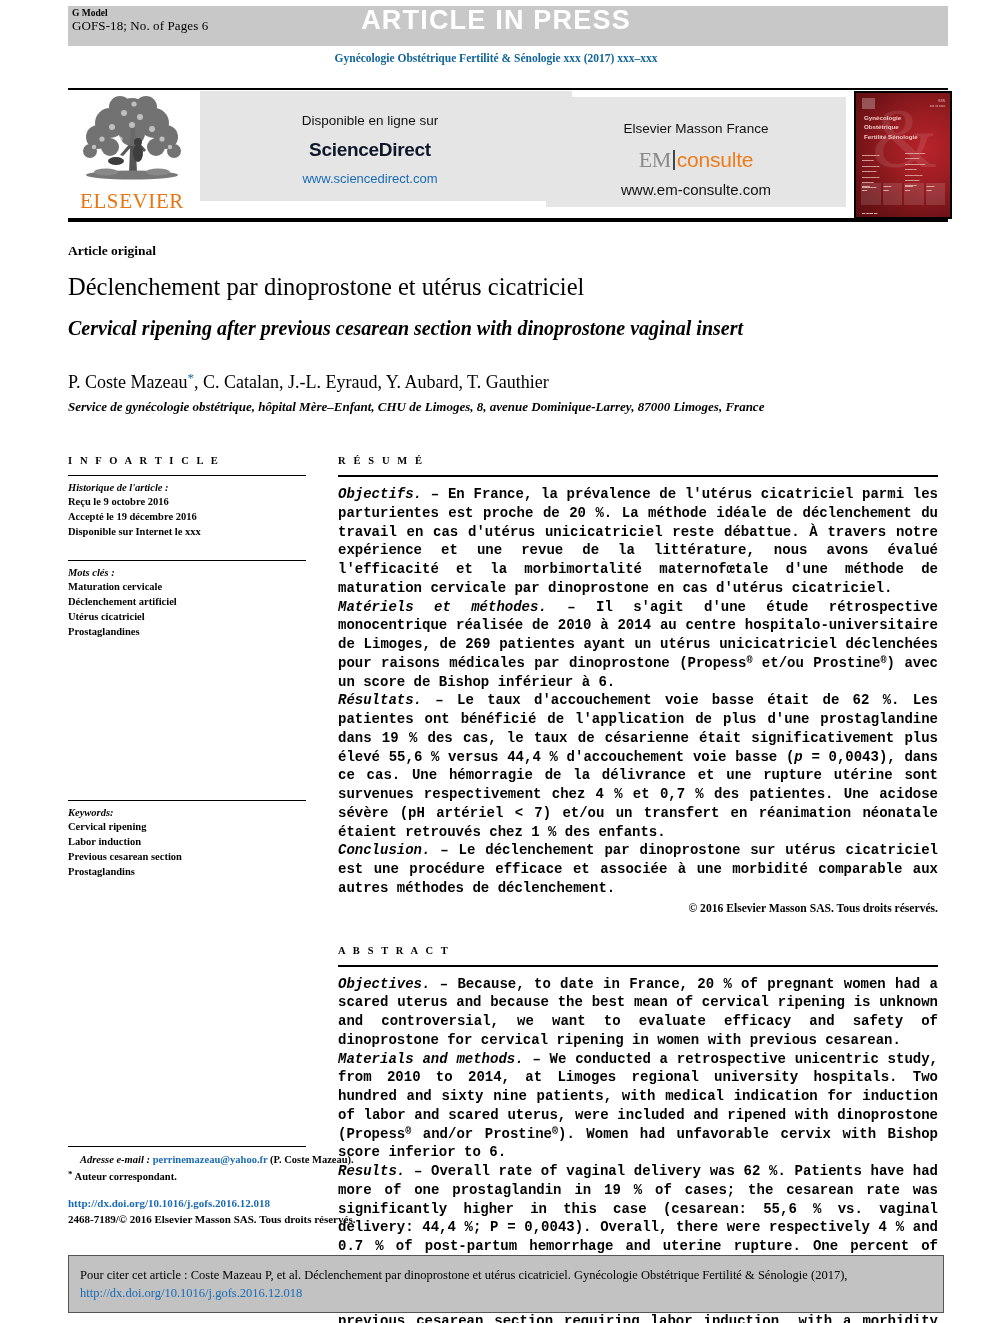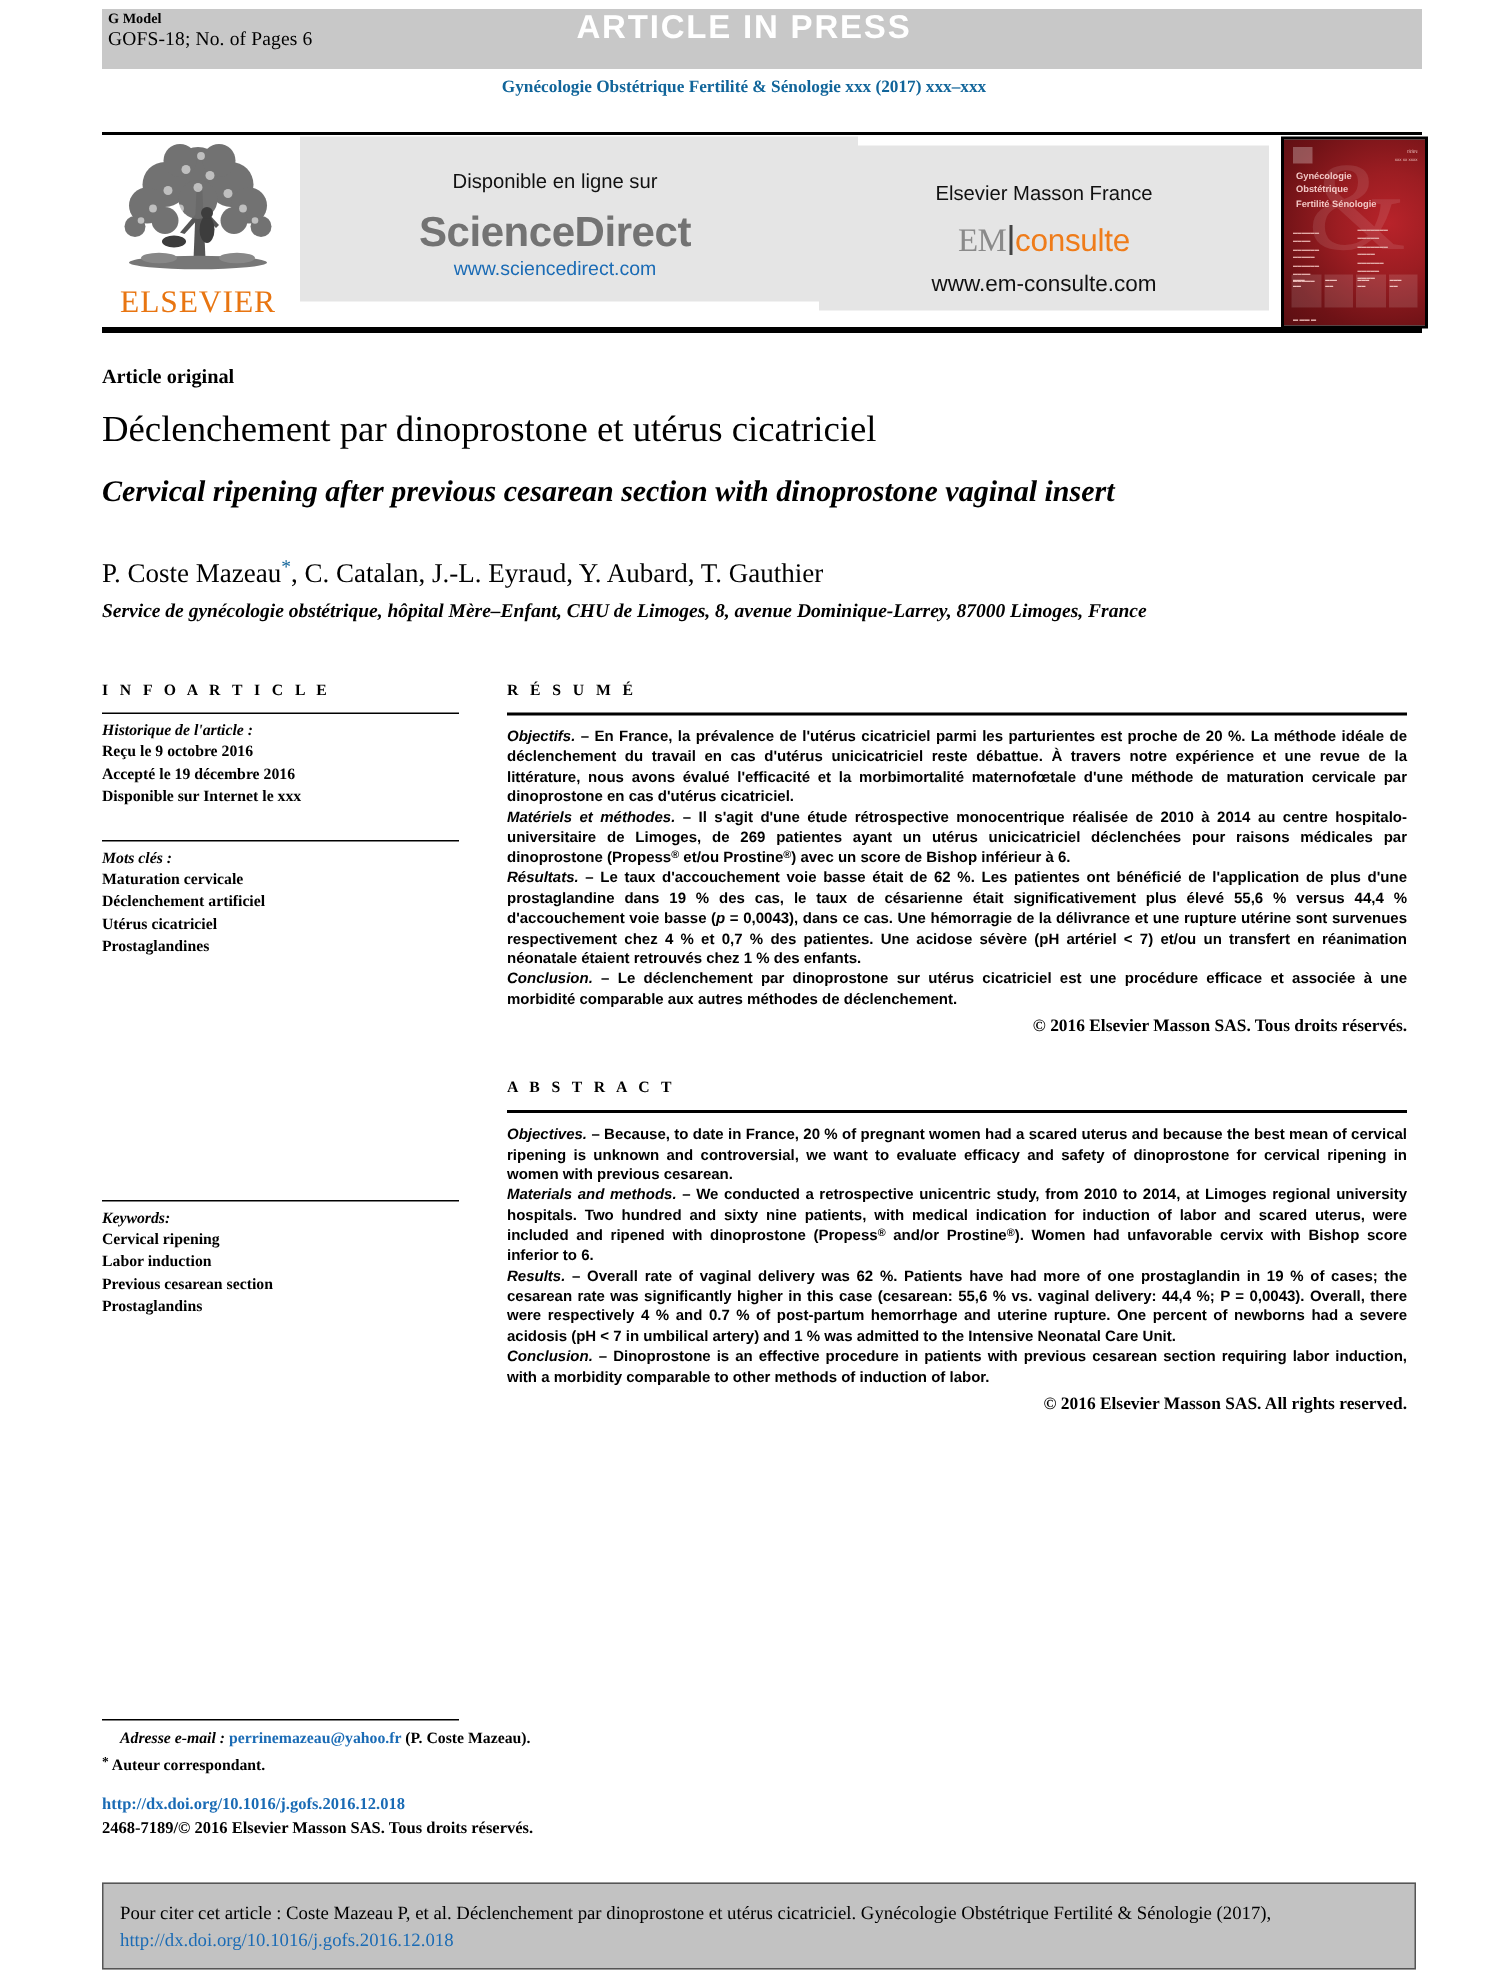--- a/index.html
+++ b/index.html
@@ -49,7 +49,7 @@
     width: 992px;
     text-align: center;
     font-family: "Liberation Sans", sans-serif;
-    font-size: 22px;
+    font-size: 27px;
     font-weight: bold;
     letter-spacing: 1.2px;
     color: #ffffff;

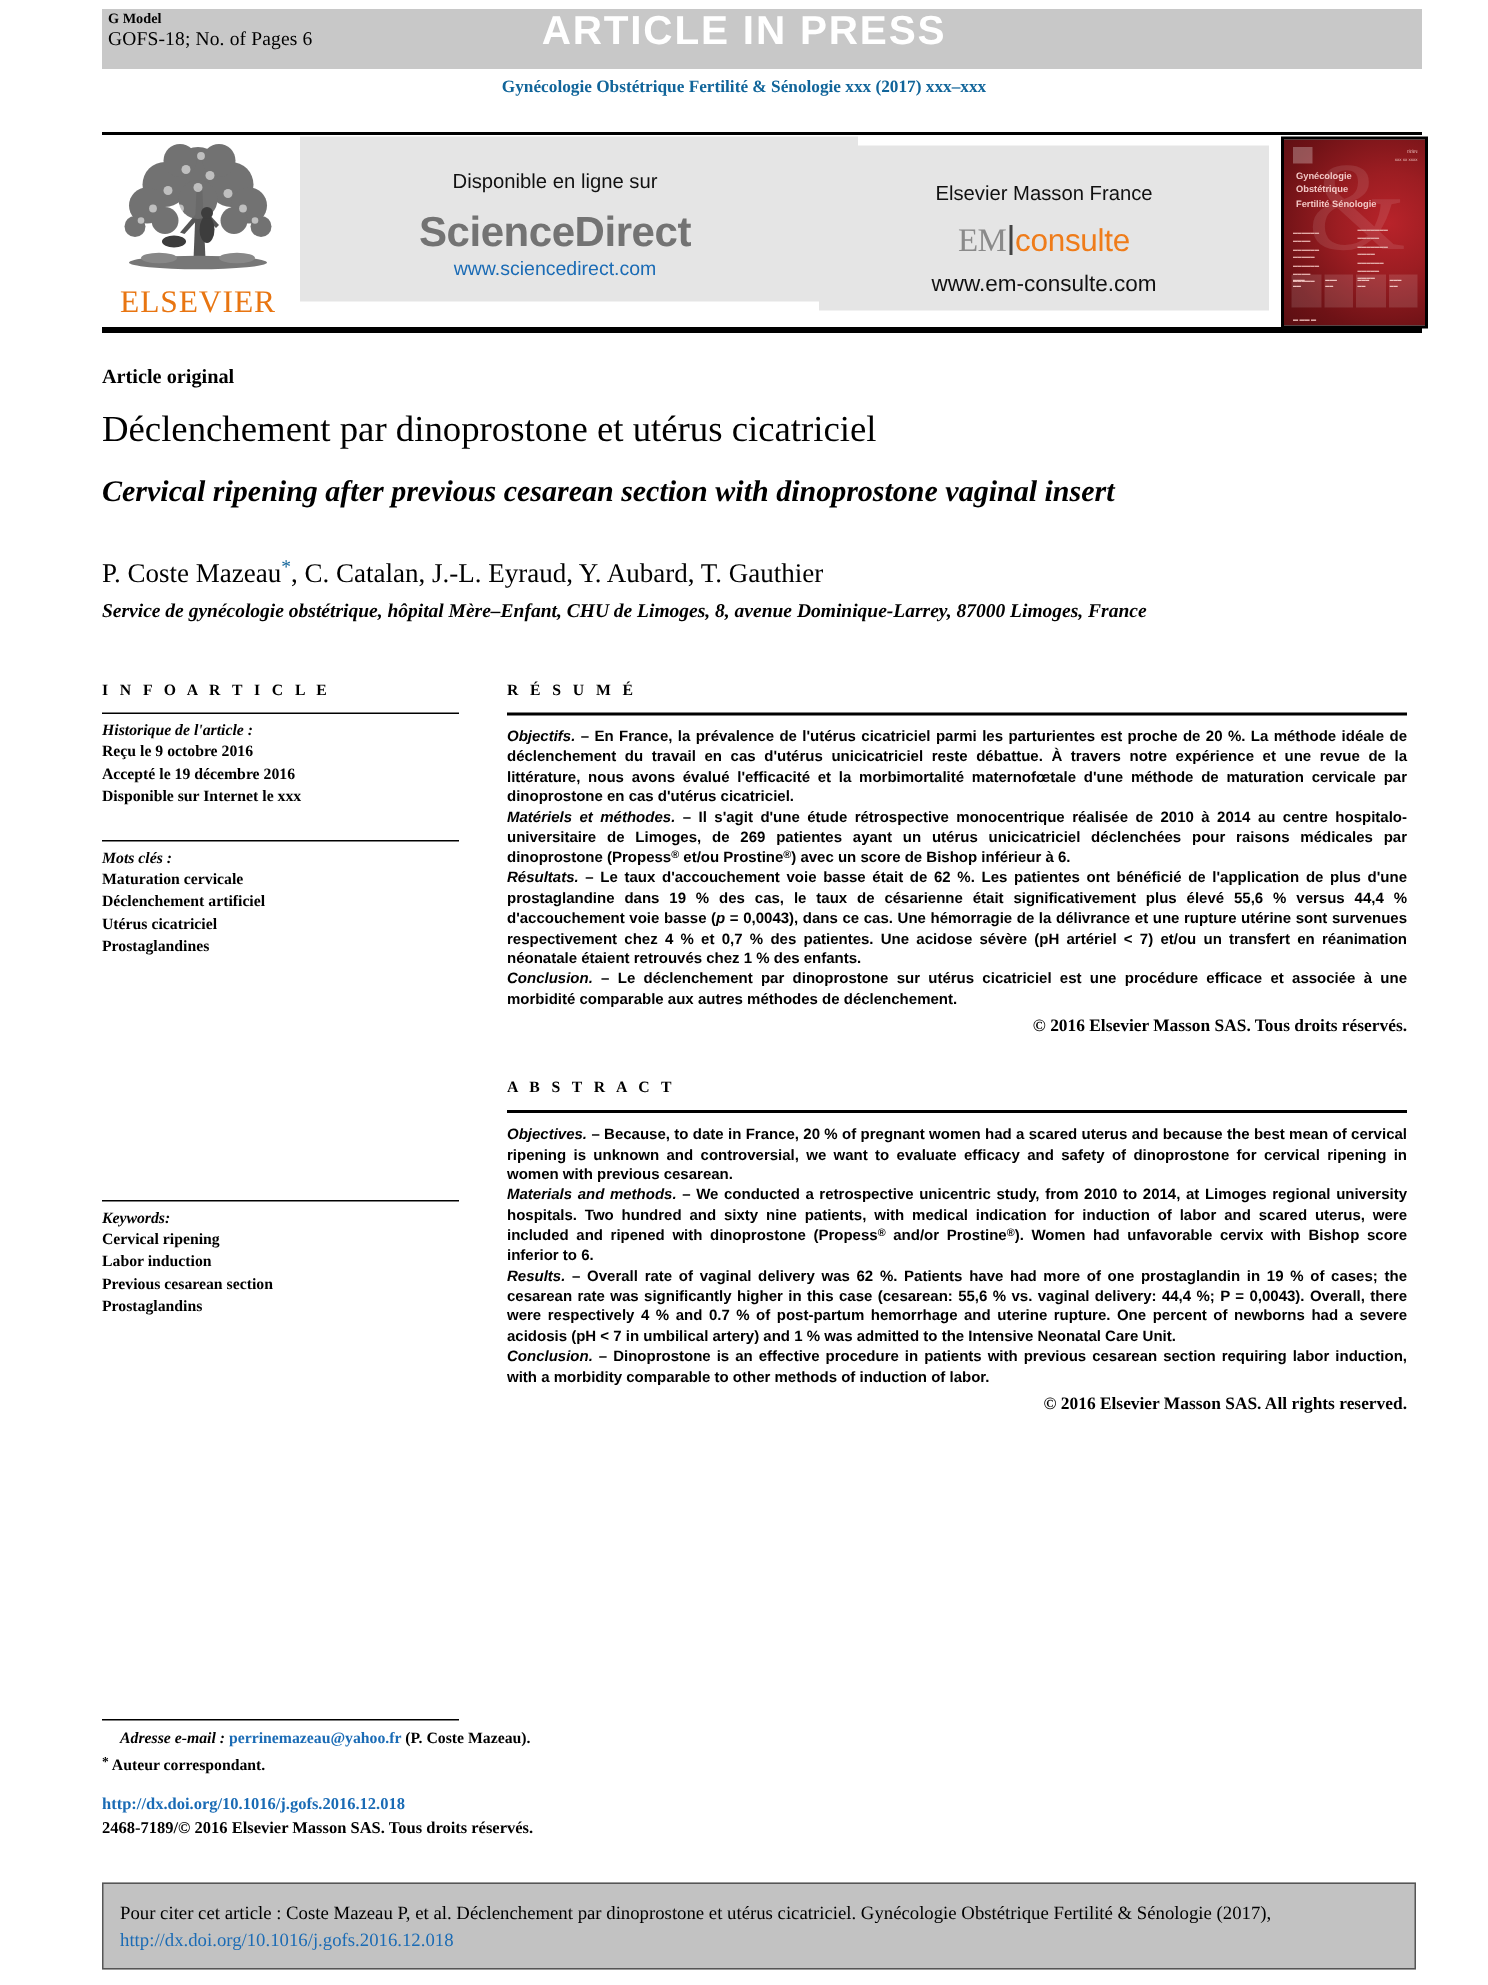--- a/index.html
+++ b/index.html
@@ -119,9 +119,9 @@
     position: absolute; left: 0; top: 48px; width: 340px;
     text-align: center;
     font-family: "Liberation Sans", sans-serif;
-    font-size: 28px;
-    font-weight: bold;
-    color: #737373;
+    font-size: 19px;
+    font-weight: bold;
+    color: #0f172a;
     letter-spacing: -0.3px;
   }
   .sd-url {

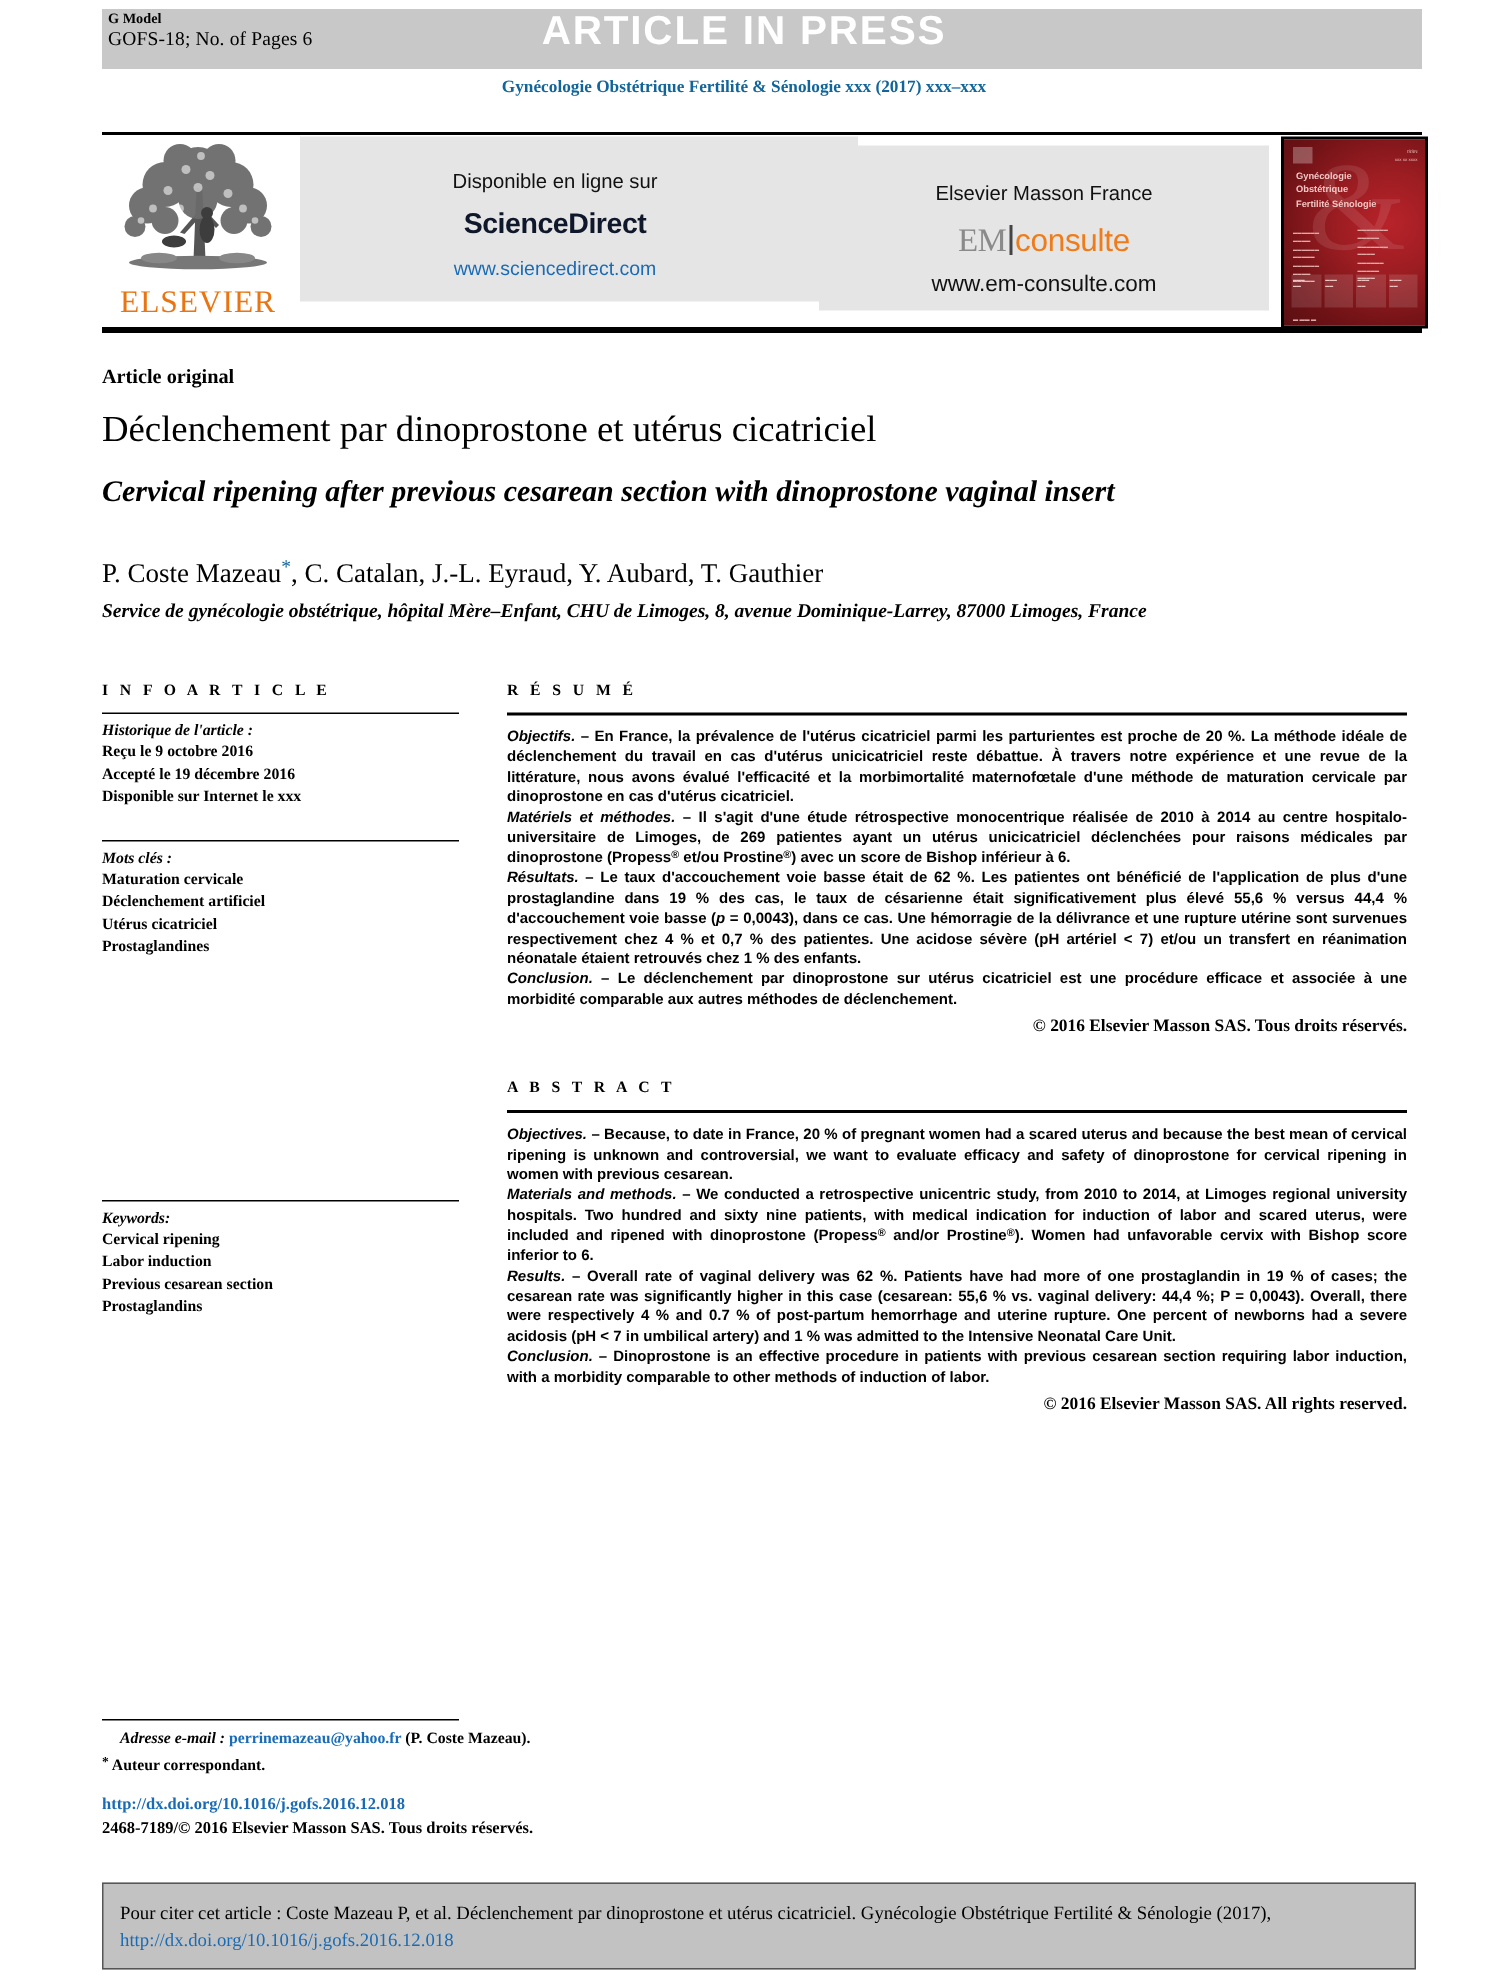--- a/index.html
+++ b/index.html
@@ -316,8 +316,8 @@
   }
   .block-gap { height: 20px; }
   .abs-p {
-    font-size: 10px;
-    font-family: Liberation Sans, sans-serif;
+    font-size: 14px;
+    font-family: Liberation Mono, monospace;
     font-weight: bold;
     text-align: justify;
     line-height: 1.34;

